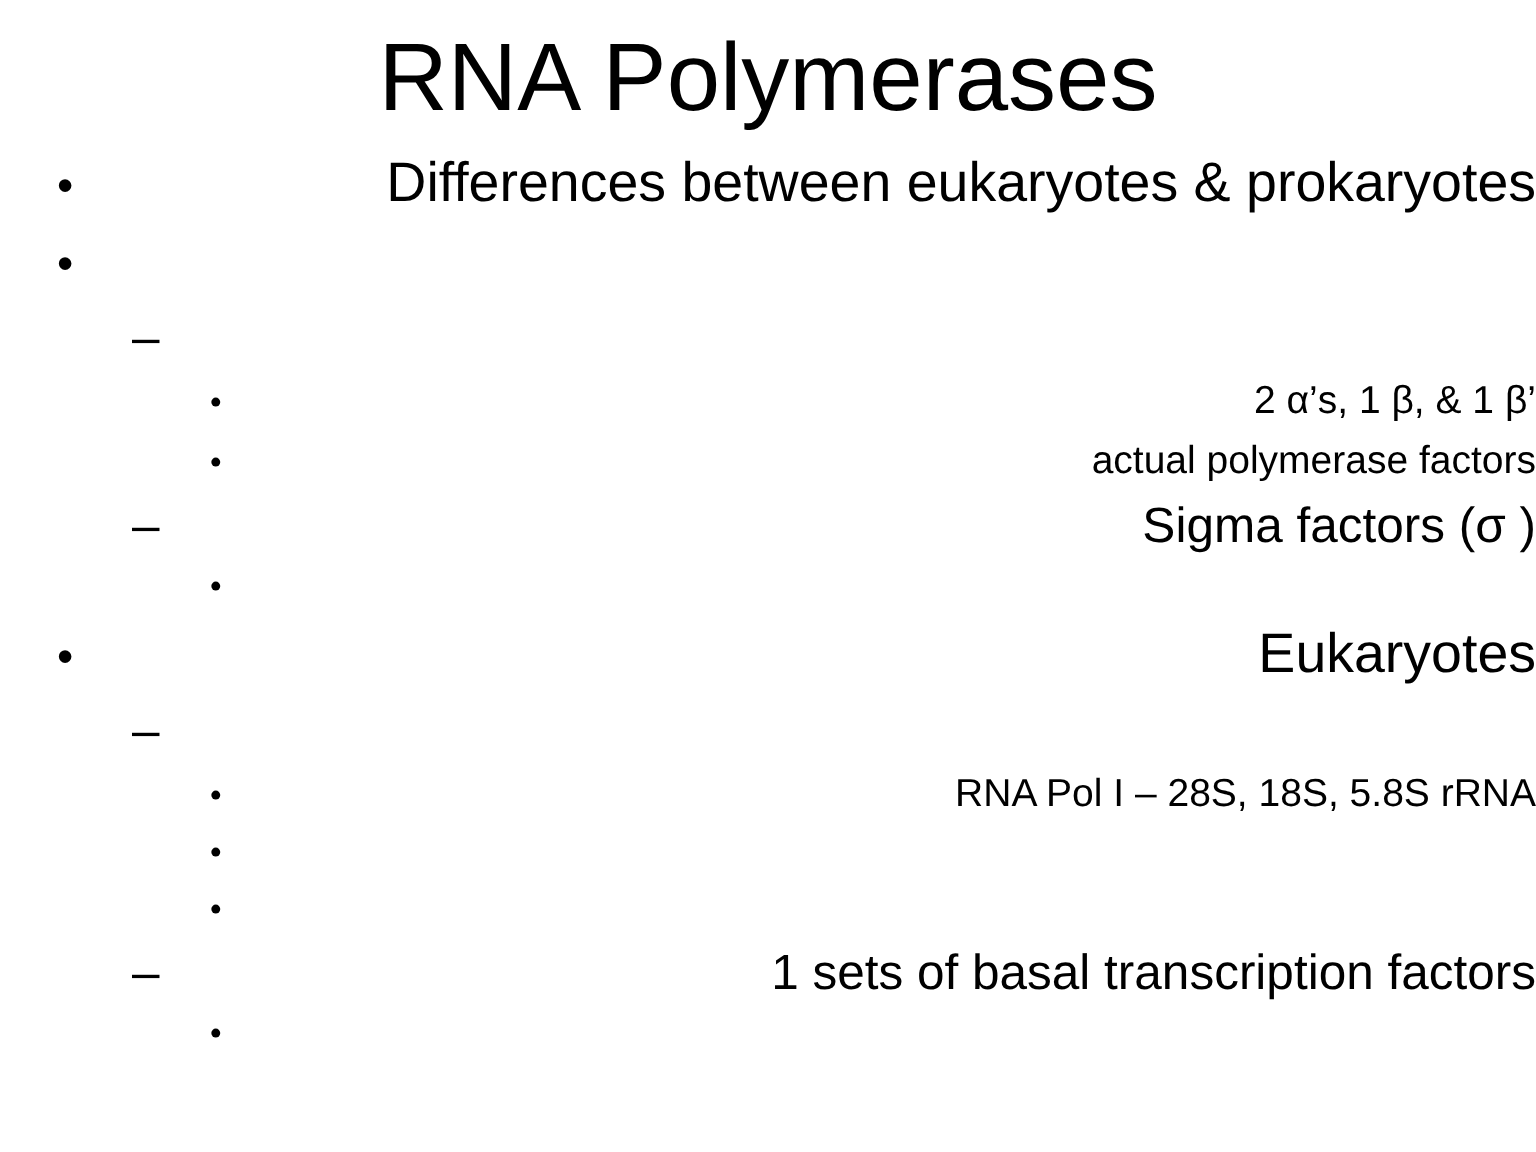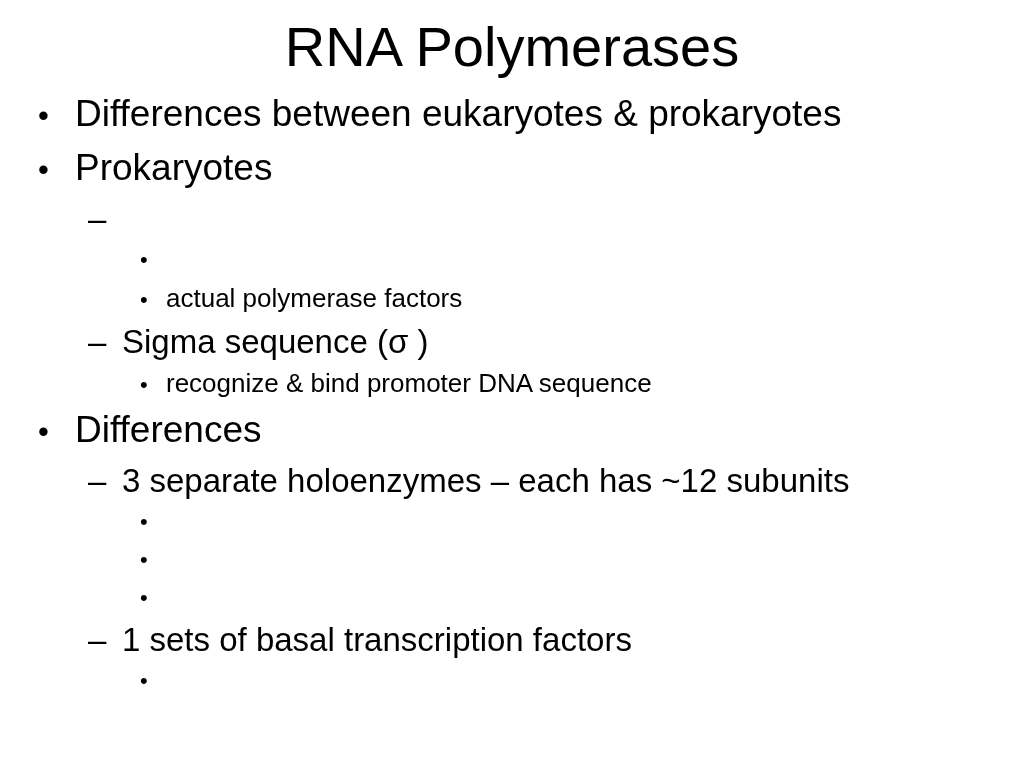--- a/index.html
+++ b/index.html
@@ -20,7 +20,7 @@
     margin: 0;
     padding-top: 16px;
     text-align: center;
-    font-size: 56px;
+    font-size: 64px;
     font-weight: 400;
     line-height: 1.1;
     letter-spacing: 0;

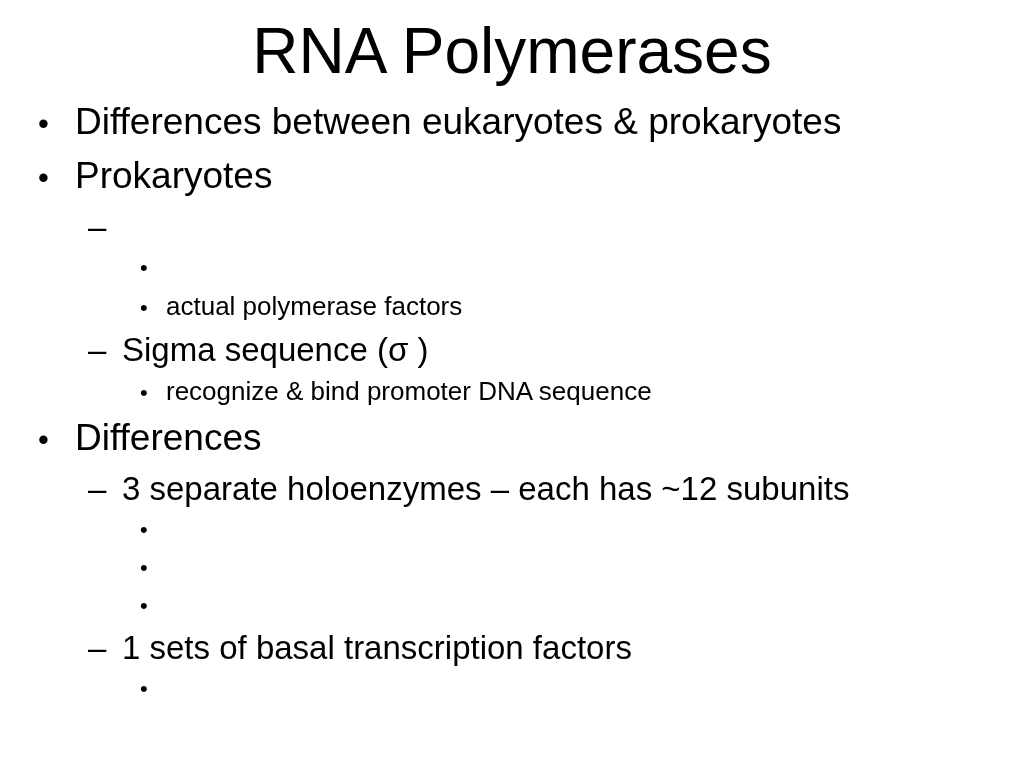--- a/index.html
+++ b/index.html
@@ -65,6 +65,7 @@
   }
   .text {
     flex: 1 1 auto;
+    text-align: right;
   }
 </style>
 </head>

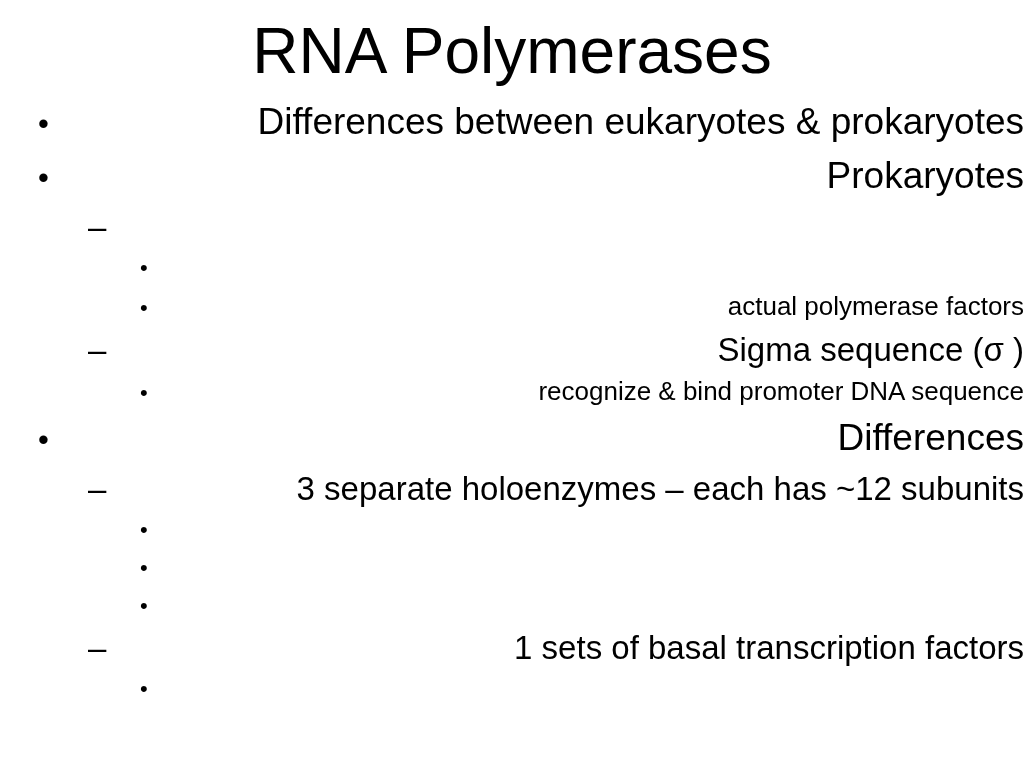--- a/index.html
+++ b/index.html
@@ -80,7 +80,6 @@
       </div>
       <div class="bullet-row l1">
         <span class="marker">•</span>
-        <span class="text">Prokaryotes</span>
       </div>
       <div class="bullet-row l2">
         <span class="marker">–</span>

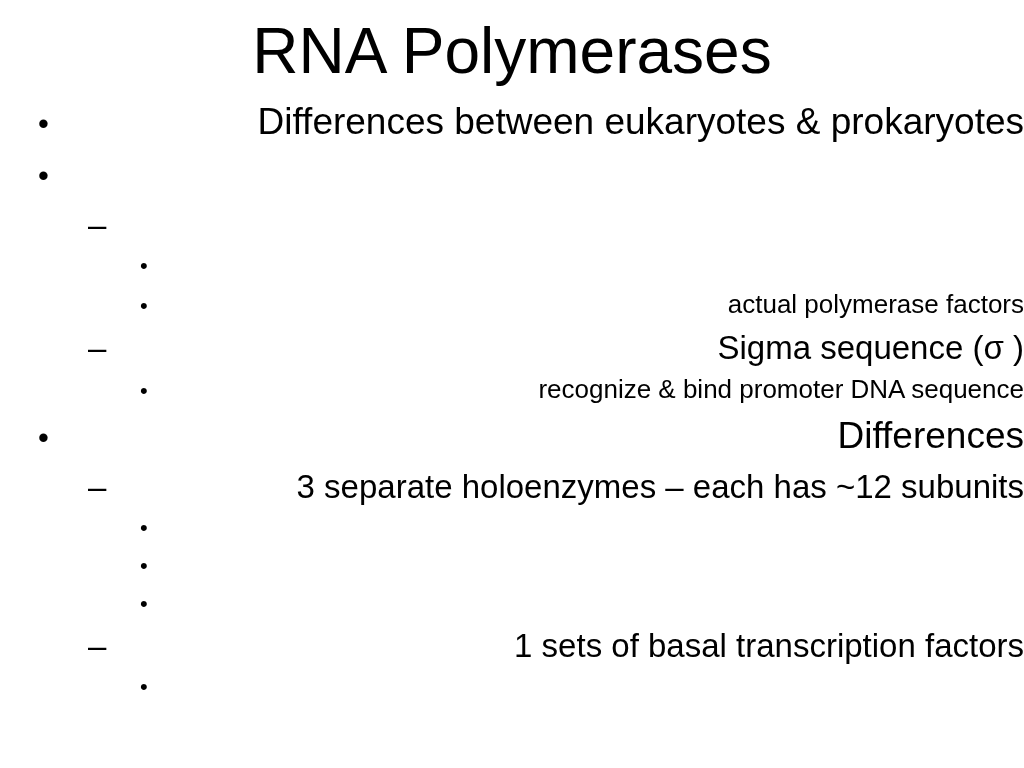--- a/index.html
+++ b/index.html
@@ -86,6 +86,7 @@
       </div>
       <div class="bullet-row l3">
         <span class="marker">•</span>
+        <span class="text">2 α’s, 1 β, &amp; 1 β’</span>
       </div>
       <div class="bullet-row l3">
         <span class="marker">•</span>

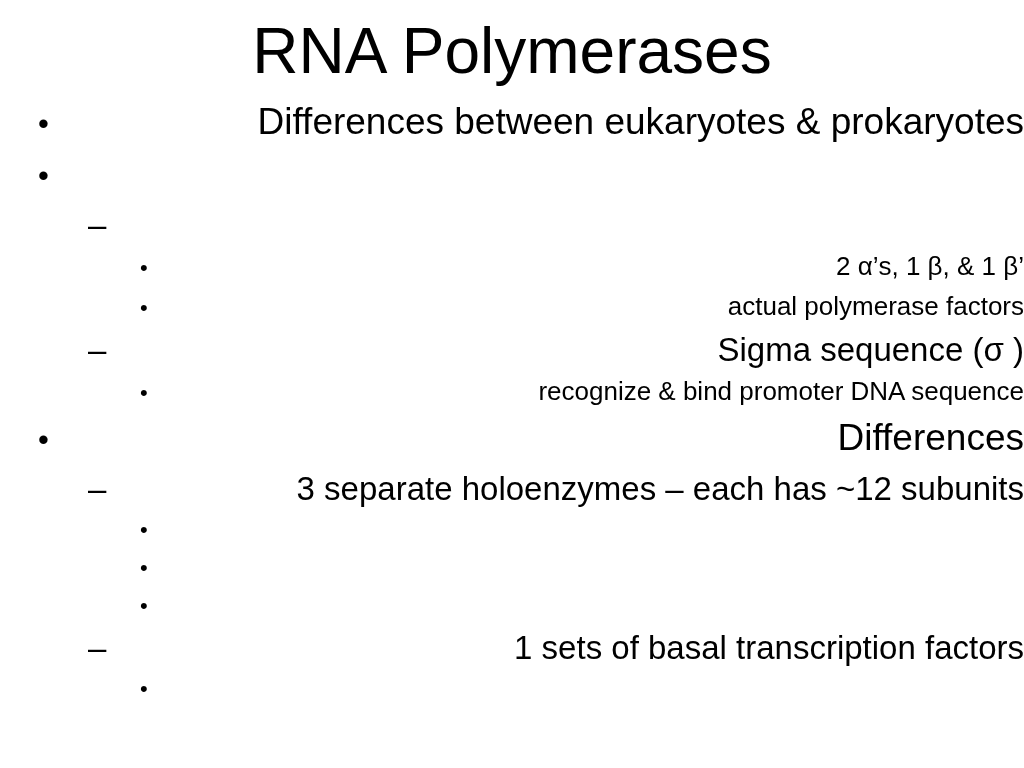--- a/index.html
+++ b/index.html
@@ -94,7 +94,7 @@
       </div>
       <div class="bullet-row l2">
         <span class="marker">–</span>
-        <span class="text">Sigma sequence (σ )</span>
+        <span class="text">Sigma factors (σ )</span>
       </div>
       <div class="bullet-row l3">
         <span class="marker">•</span>

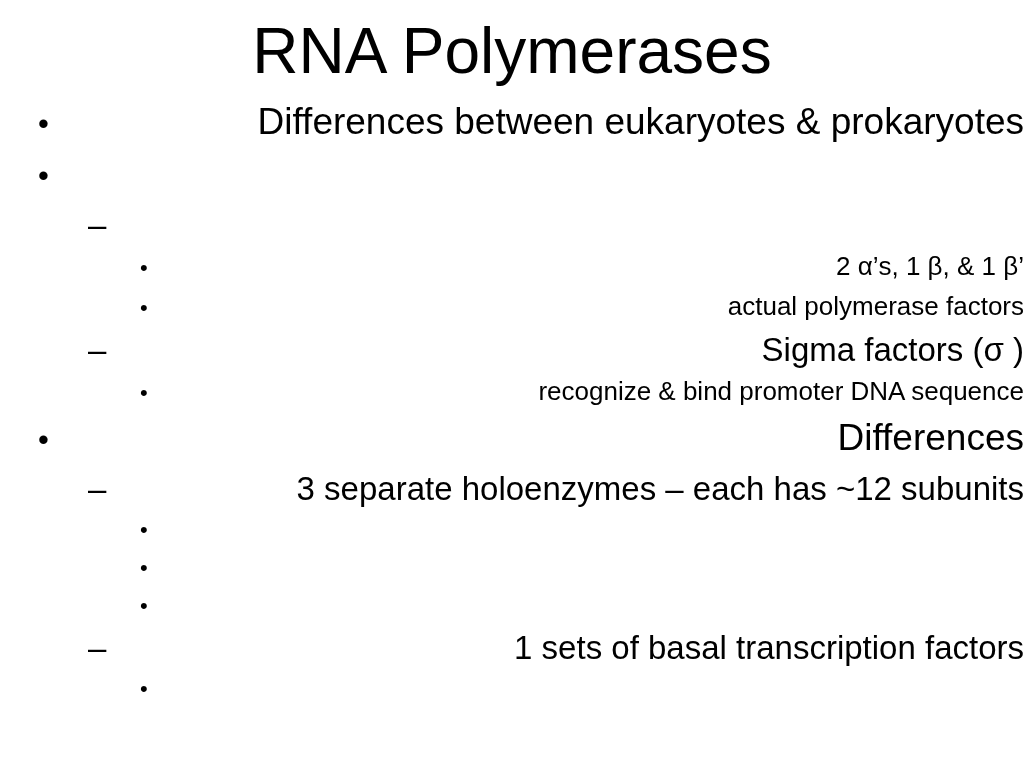--- a/index.html
+++ b/index.html
@@ -98,7 +98,6 @@
       </div>
       <div class="bullet-row l3">
         <span class="marker">•</span>
-        <span class="text">recognize &amp; bind promoter DNA sequence</span>
       </div>
       <div class="bullet-row l1">
         <span class="marker">•</span>

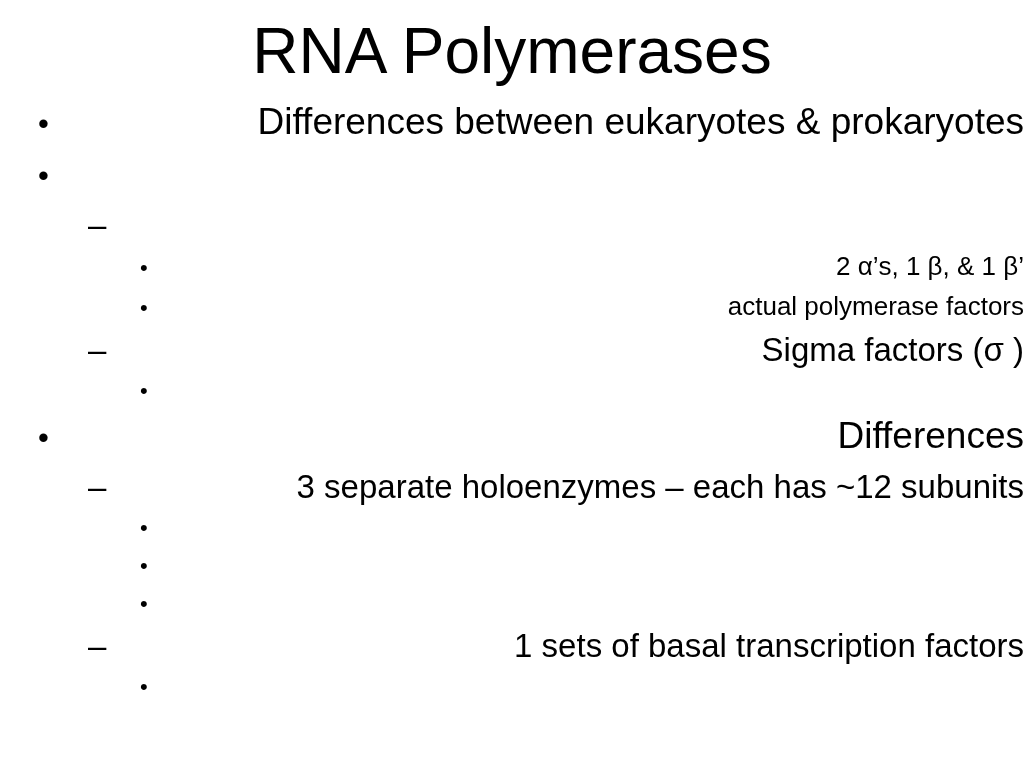--- a/index.html
+++ b/index.html
@@ -101,7 +101,7 @@
       </div>
       <div class="bullet-row l1">
         <span class="marker">•</span>
-        <span class="text">Differences</span>
+        <span class="text">Eukaryotes</span>
       </div>
       <div class="bullet-row l2">
         <span class="marker">–</span>

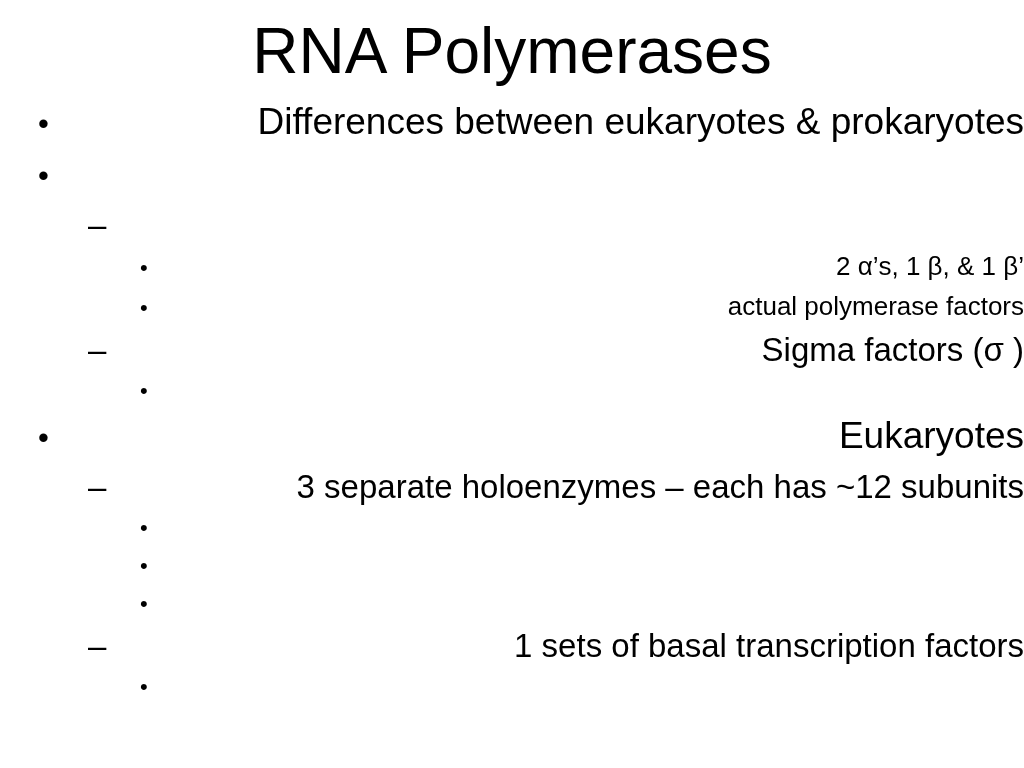--- a/index.html
+++ b/index.html
@@ -105,7 +105,6 @@
       </div>
       <div class="bullet-row l2">
         <span class="marker">–</span>
-        <span class="text">3 separate holoenzymes – each has ~12 subunits</span>
       </div>
       <div class="bullet-row l3">
         <span class="marker">•</span>

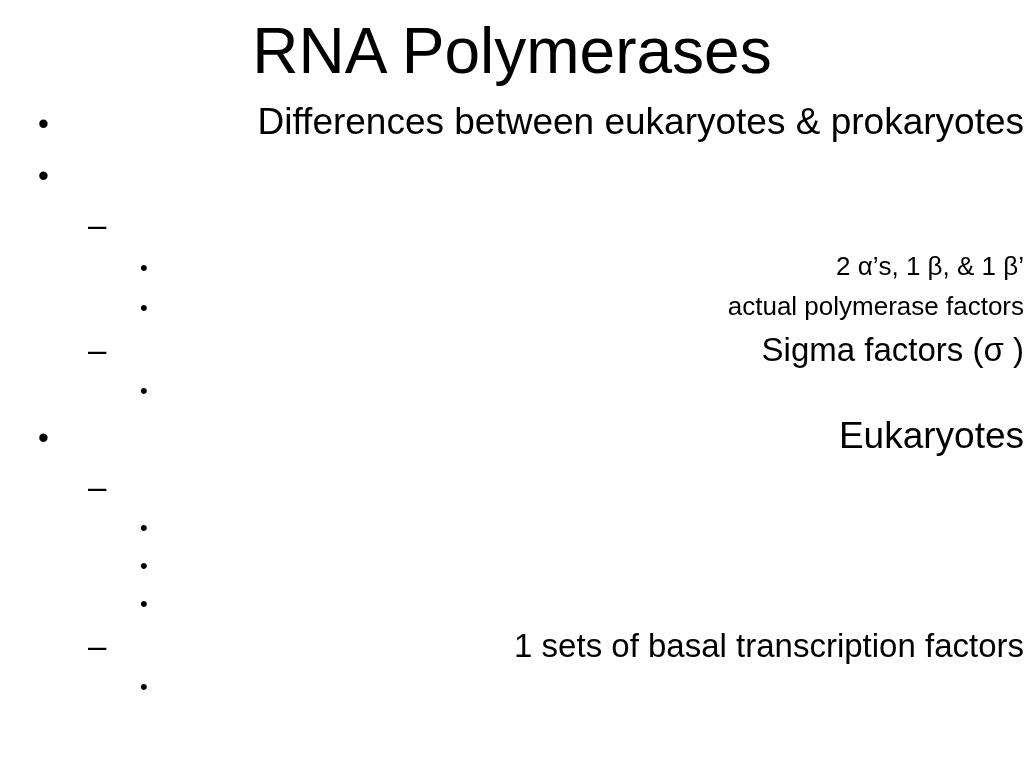--- a/index.html
+++ b/index.html
@@ -108,6 +108,7 @@
       </div>
       <div class="bullet-row l3">
         <span class="marker">•</span>
+        <span class="text">RNA Pol I – 28S, 18S, 5.8S rRNA</span>
       </div>
       <div class="bullet-row l3">
         <span class="marker">•</span>

